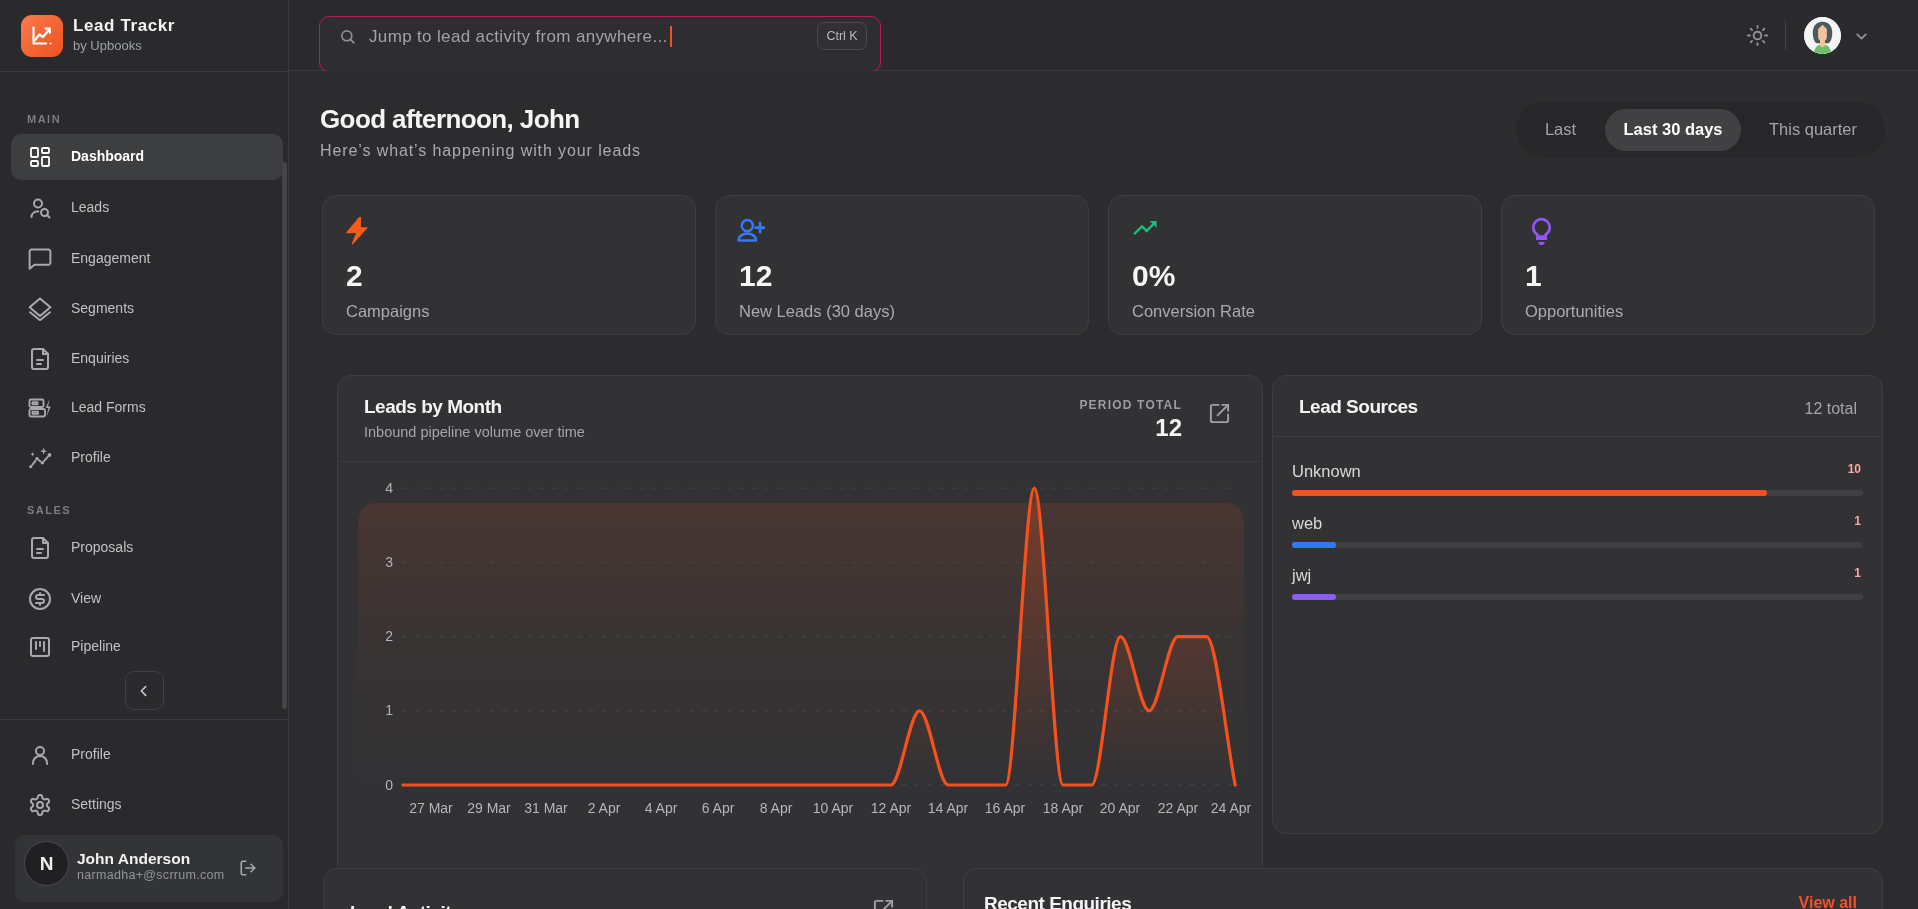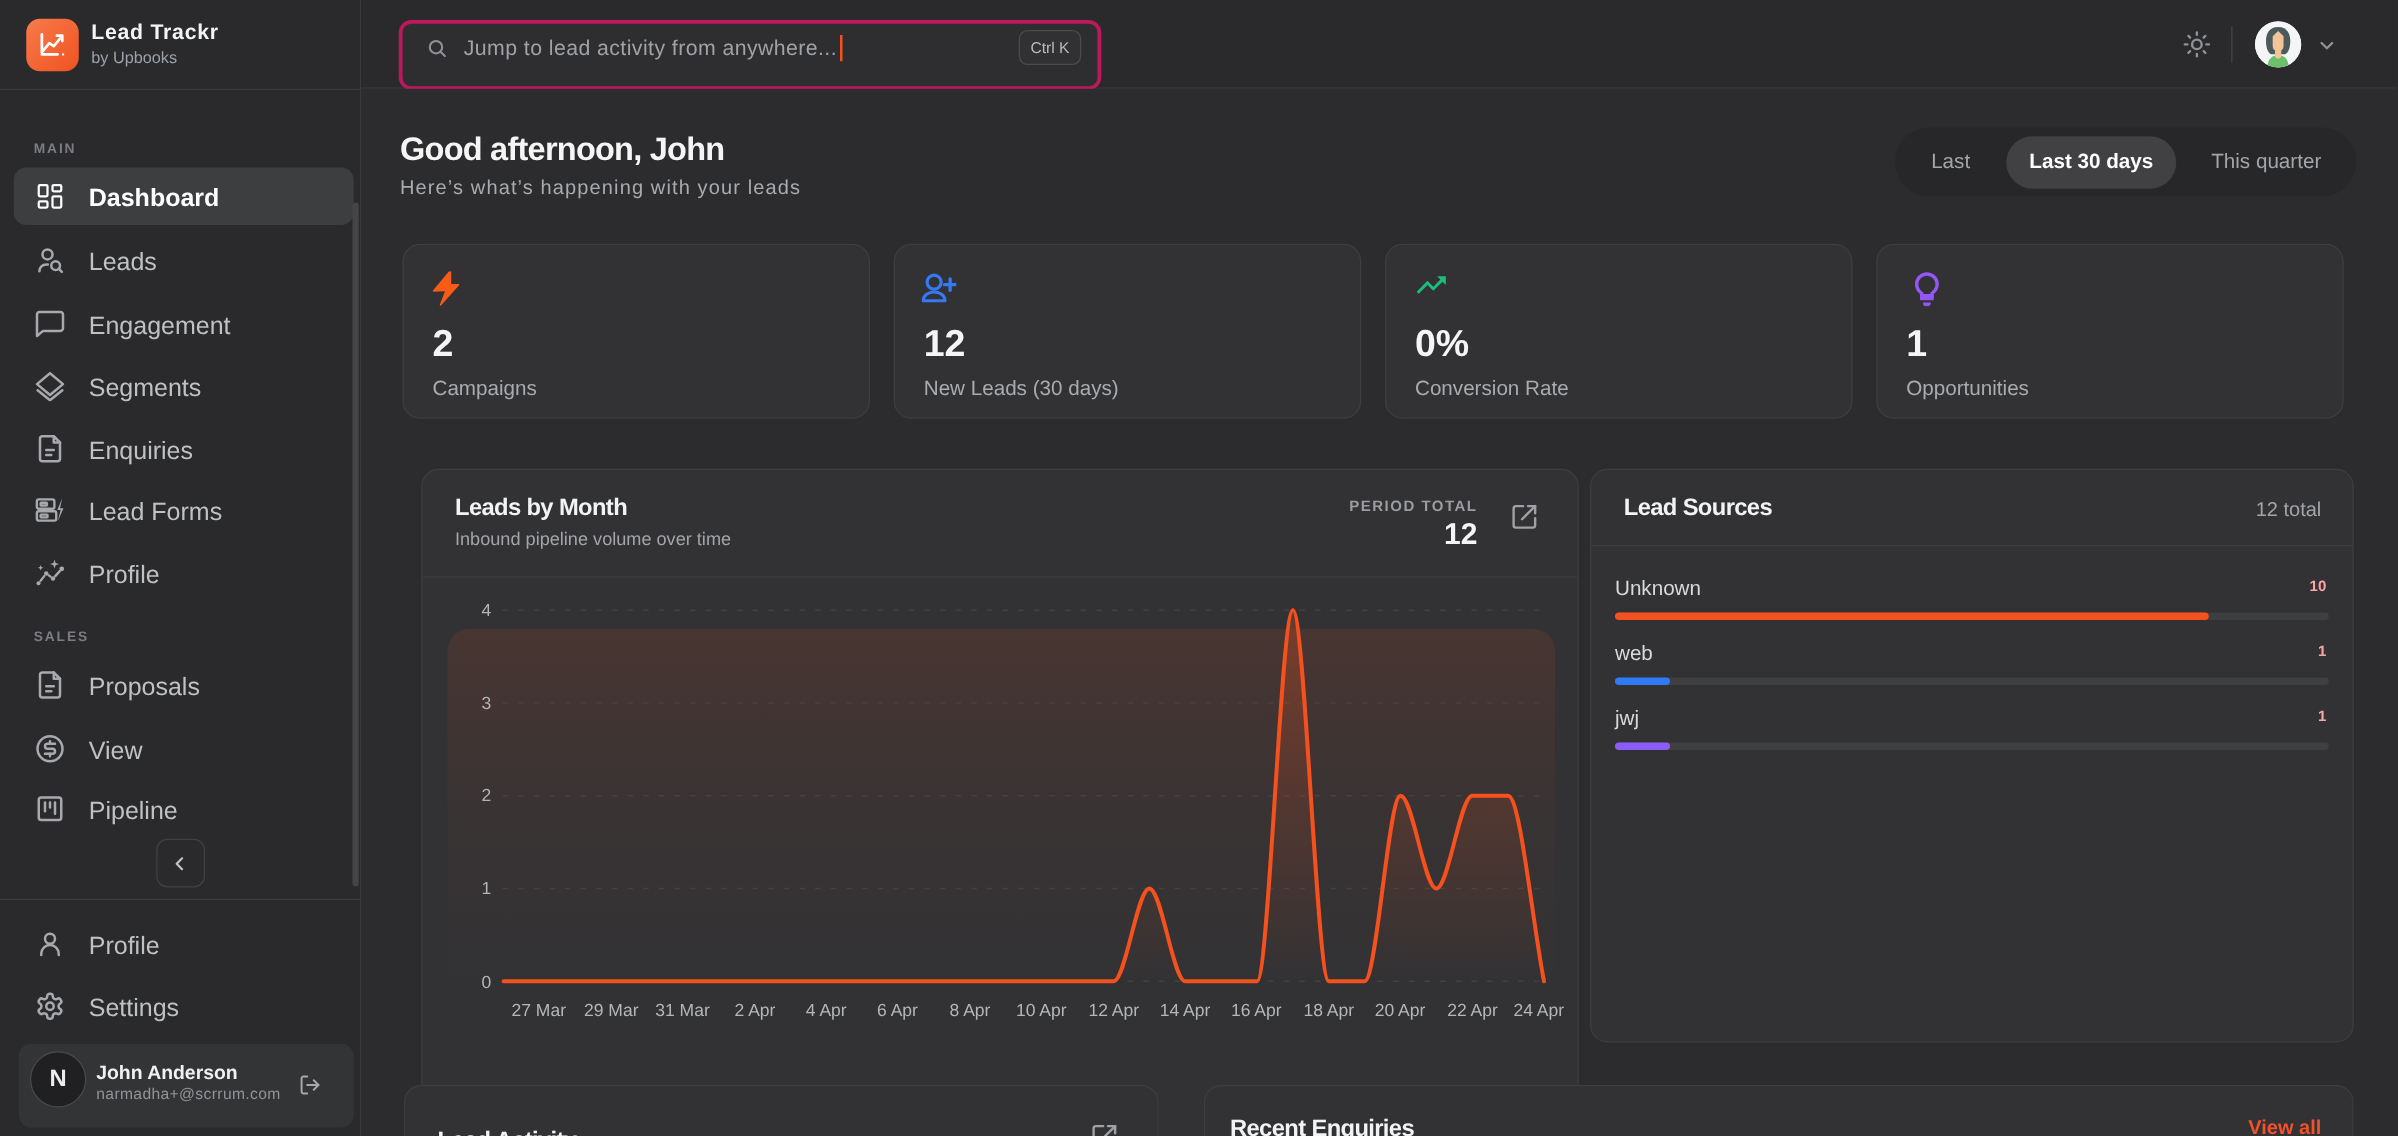--- a/index.html
+++ b/index.html
@@ -30,7 +30,7 @@
 
   
   #topbar { position:absolute; left:289px; top:0; width:1629px; height:71px; background:#2a2a2c; border-bottom:1px solid #3a3a3d; }
-  #search { position:absolute; left:30px; top:16px; width:562px; height:56px; border-radius:10px; background:#2e2e30; border:3px solid #be185d; }
+  #search { position:absolute; left:30px; top:16px; width:562px; height:56px; border-radius:10px; background:#2e2e30; border:1px solid #be185d; }
   #search .ph { position:absolute; left:49px; top:10px; font-size:17px; color:#a0a2a5; letter-spacing:.35px; }
   #search .caret { position:absolute; left:350px; top:9px; width:2px; height:21px; background:#f4511e; }
   #ctrlk { position:absolute; right:13px; top:5px; width:50px; height:28px; border-radius:7px; border:1px solid #4b4b4e; background:#313133; color:#b8babc; font-size:12.5px; text-align:center; line-height:26px; }

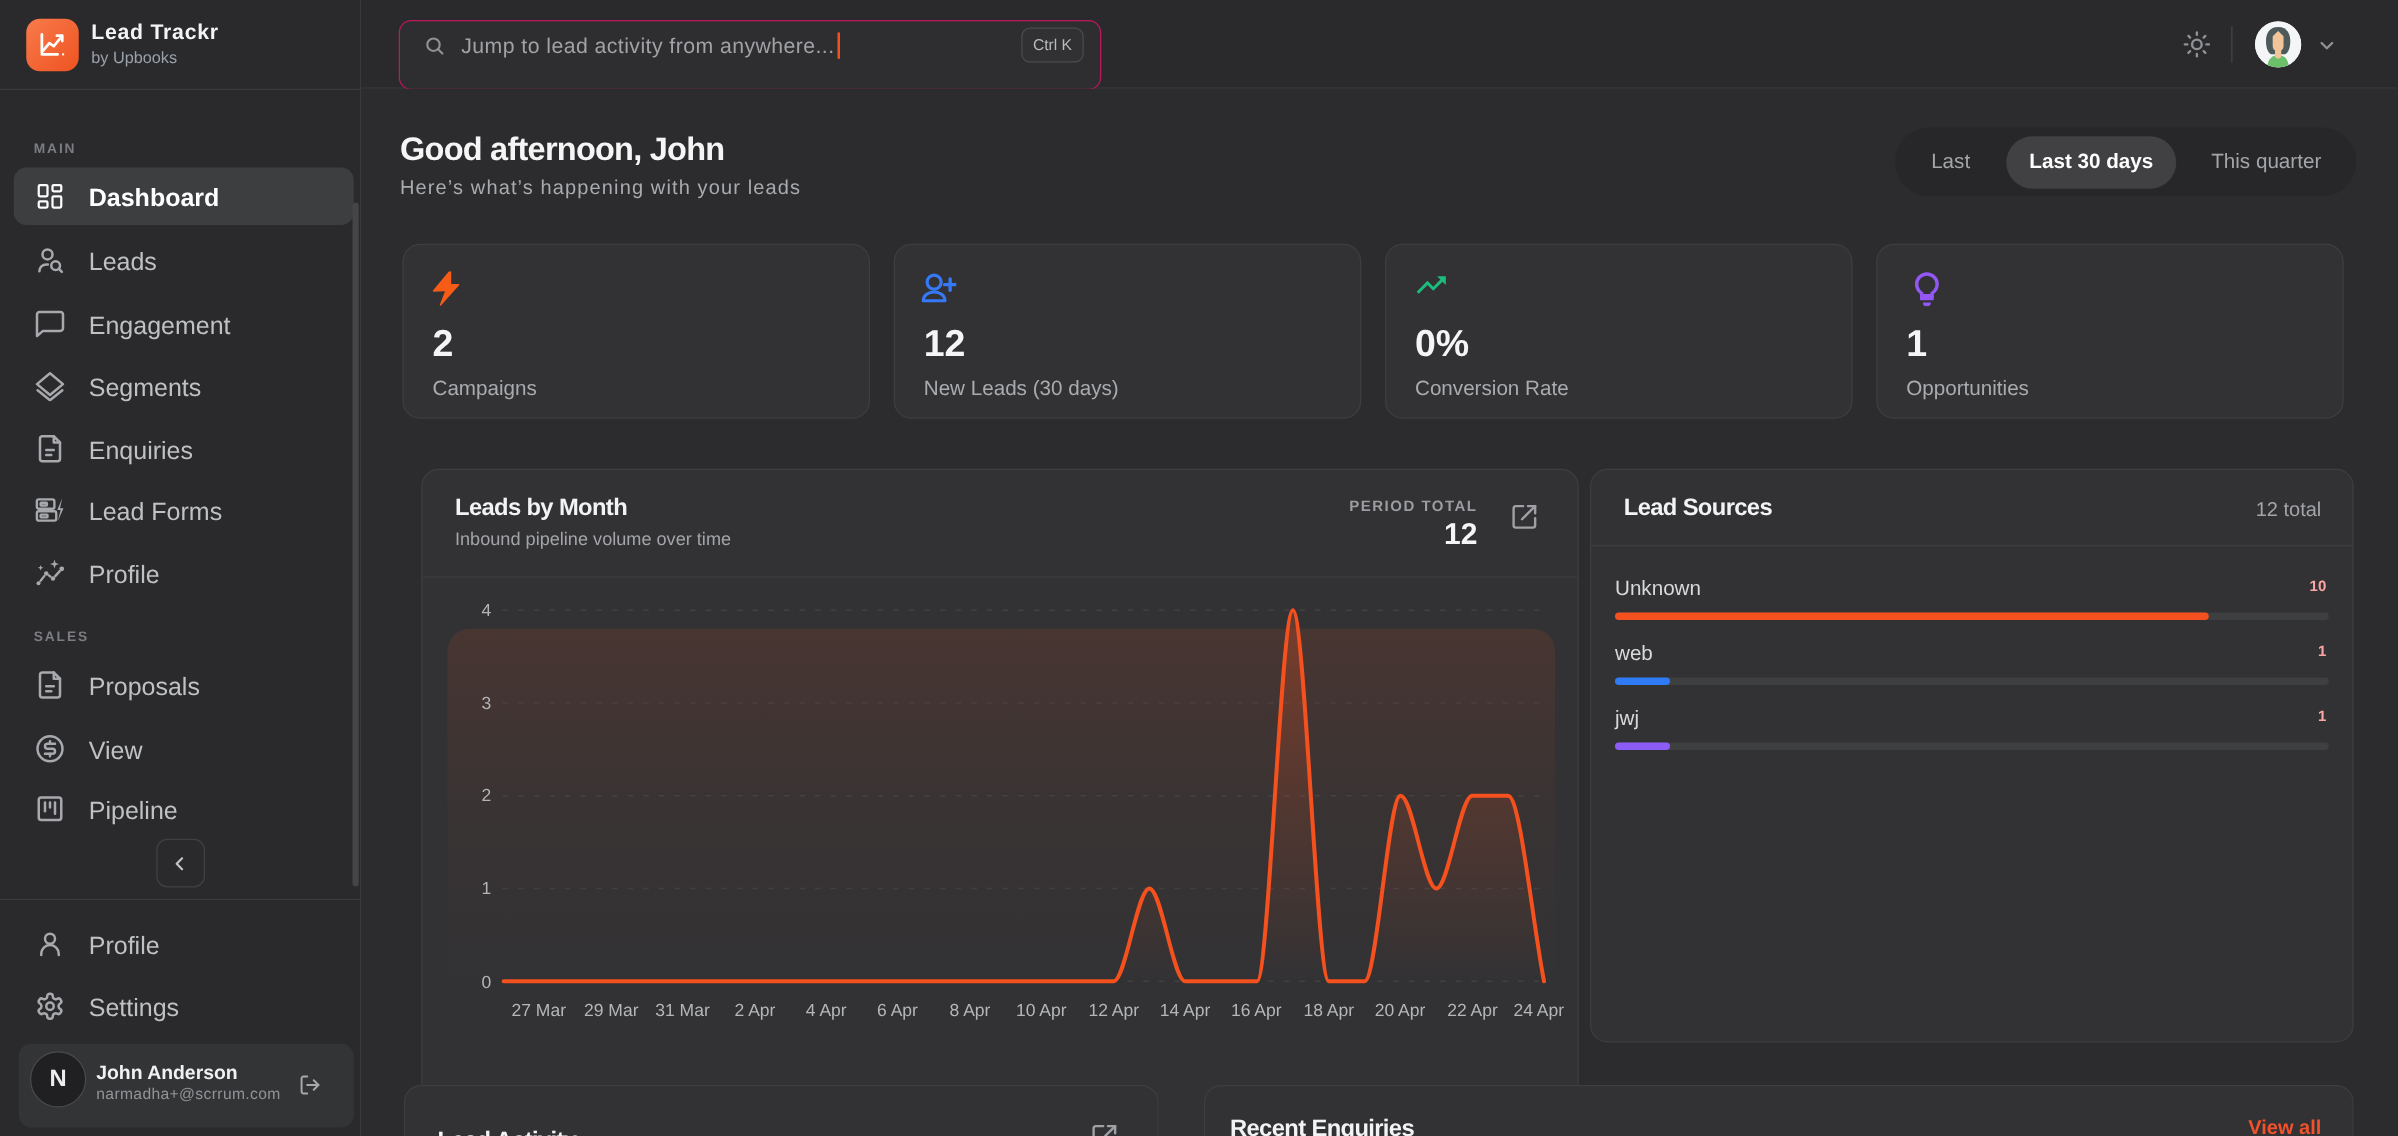--- a/index.html
+++ b/index.html
@@ -17,7 +17,7 @@
   .navitem { position:absolute; left:11px; width:272px; height:46px; border-radius:10px; }
   .navitem.active { background:#3d3e40; }
   .navitem svg { position:absolute; left:17px; top:11px; }
-  .navitem .txt { position:absolute; left:60px; top:14px; font-size:20px; color:#bfc1c3; }
+  .navitem .txt { position:absolute; left:60px; top:14px; font-size:14px; color:#bfc1c3; }
   .navitem.active .txt { color:#fff; font-weight:700; }
   #collapse { position:absolute; left:125px; top:671px; width:39px; height:39px; border-radius:9px; border:1px solid #404043; }
   #sb-divider-bot { position:absolute; left:0; top:719px; width:288px; height:1px; background:#3a3a3d; }

